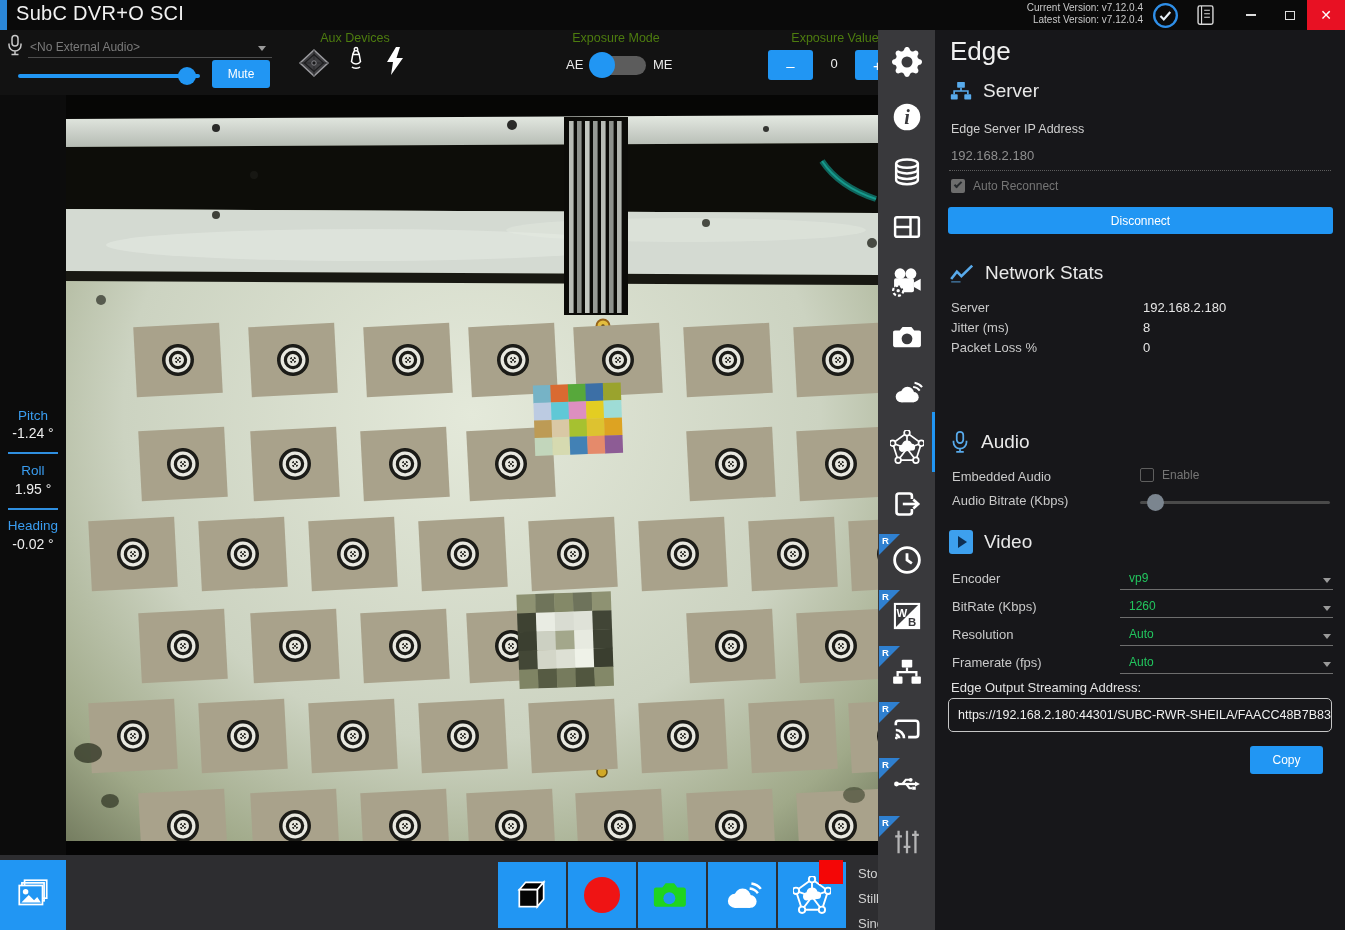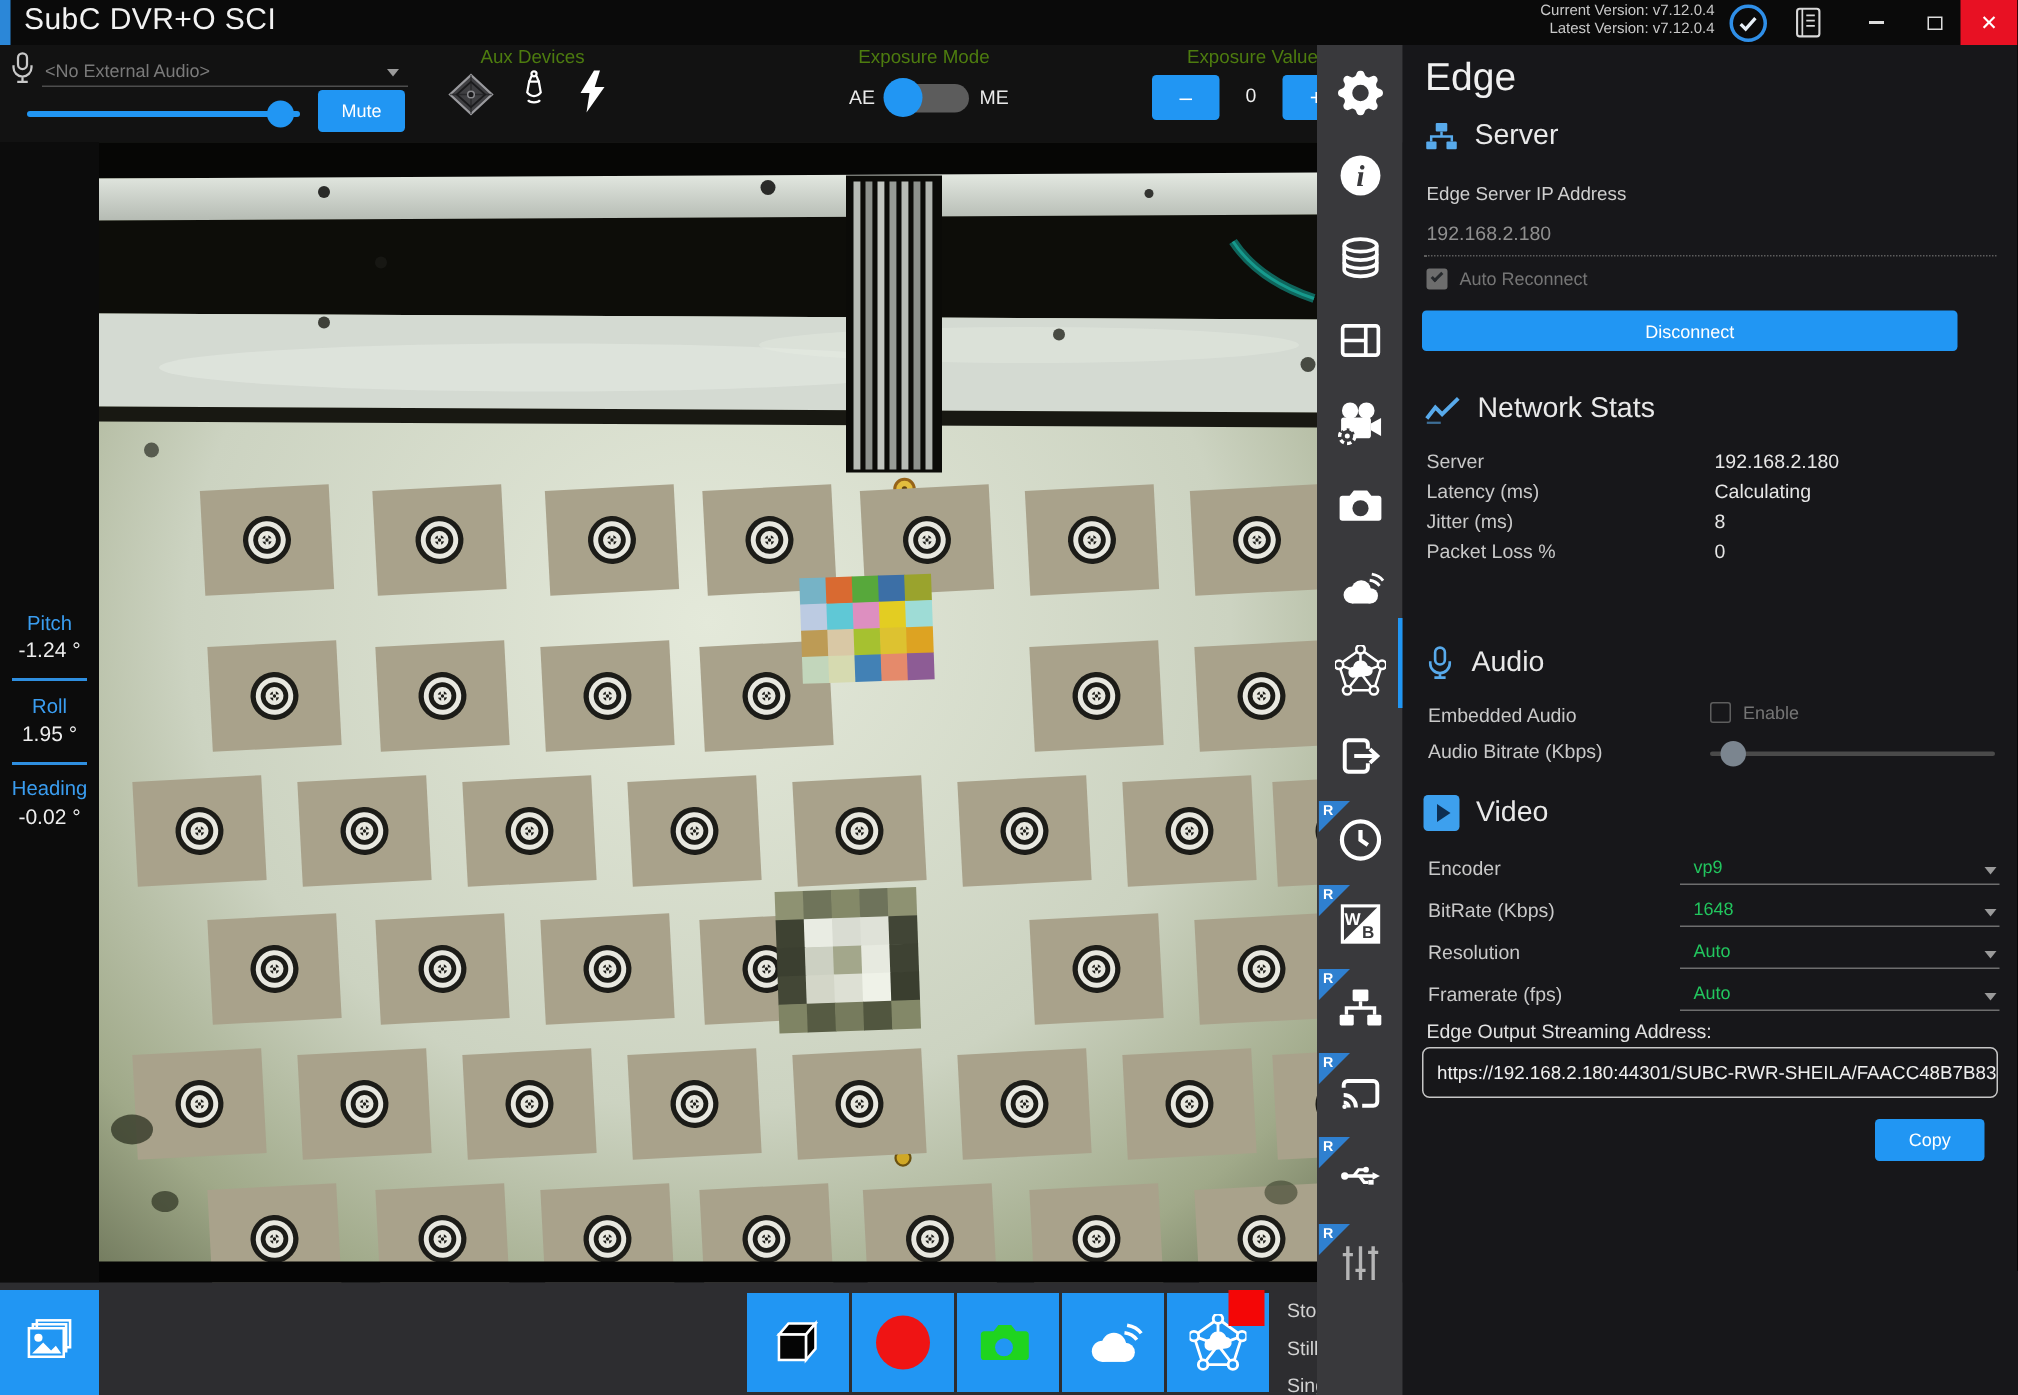--- a/index.html
+++ b/index.html
@@ -992,7 +992,7 @@
       </div>
     <span style="font-size:12px;color:#757575">Auto Reconnect</span>
   </div>
-  <div class="btn" style="position:absolute;left:13px;top:177px;width:357px;height:27px">Disconnect</div>
+  <div class="btn" style="position:absolute;left:13px;top:177px;width:385px;height:27px">Disconnect</div>
 
   <div class="sec-head" style="left:15px;top:232px">
     <svg width="24" height="20" viewBox="0 0 16 13">

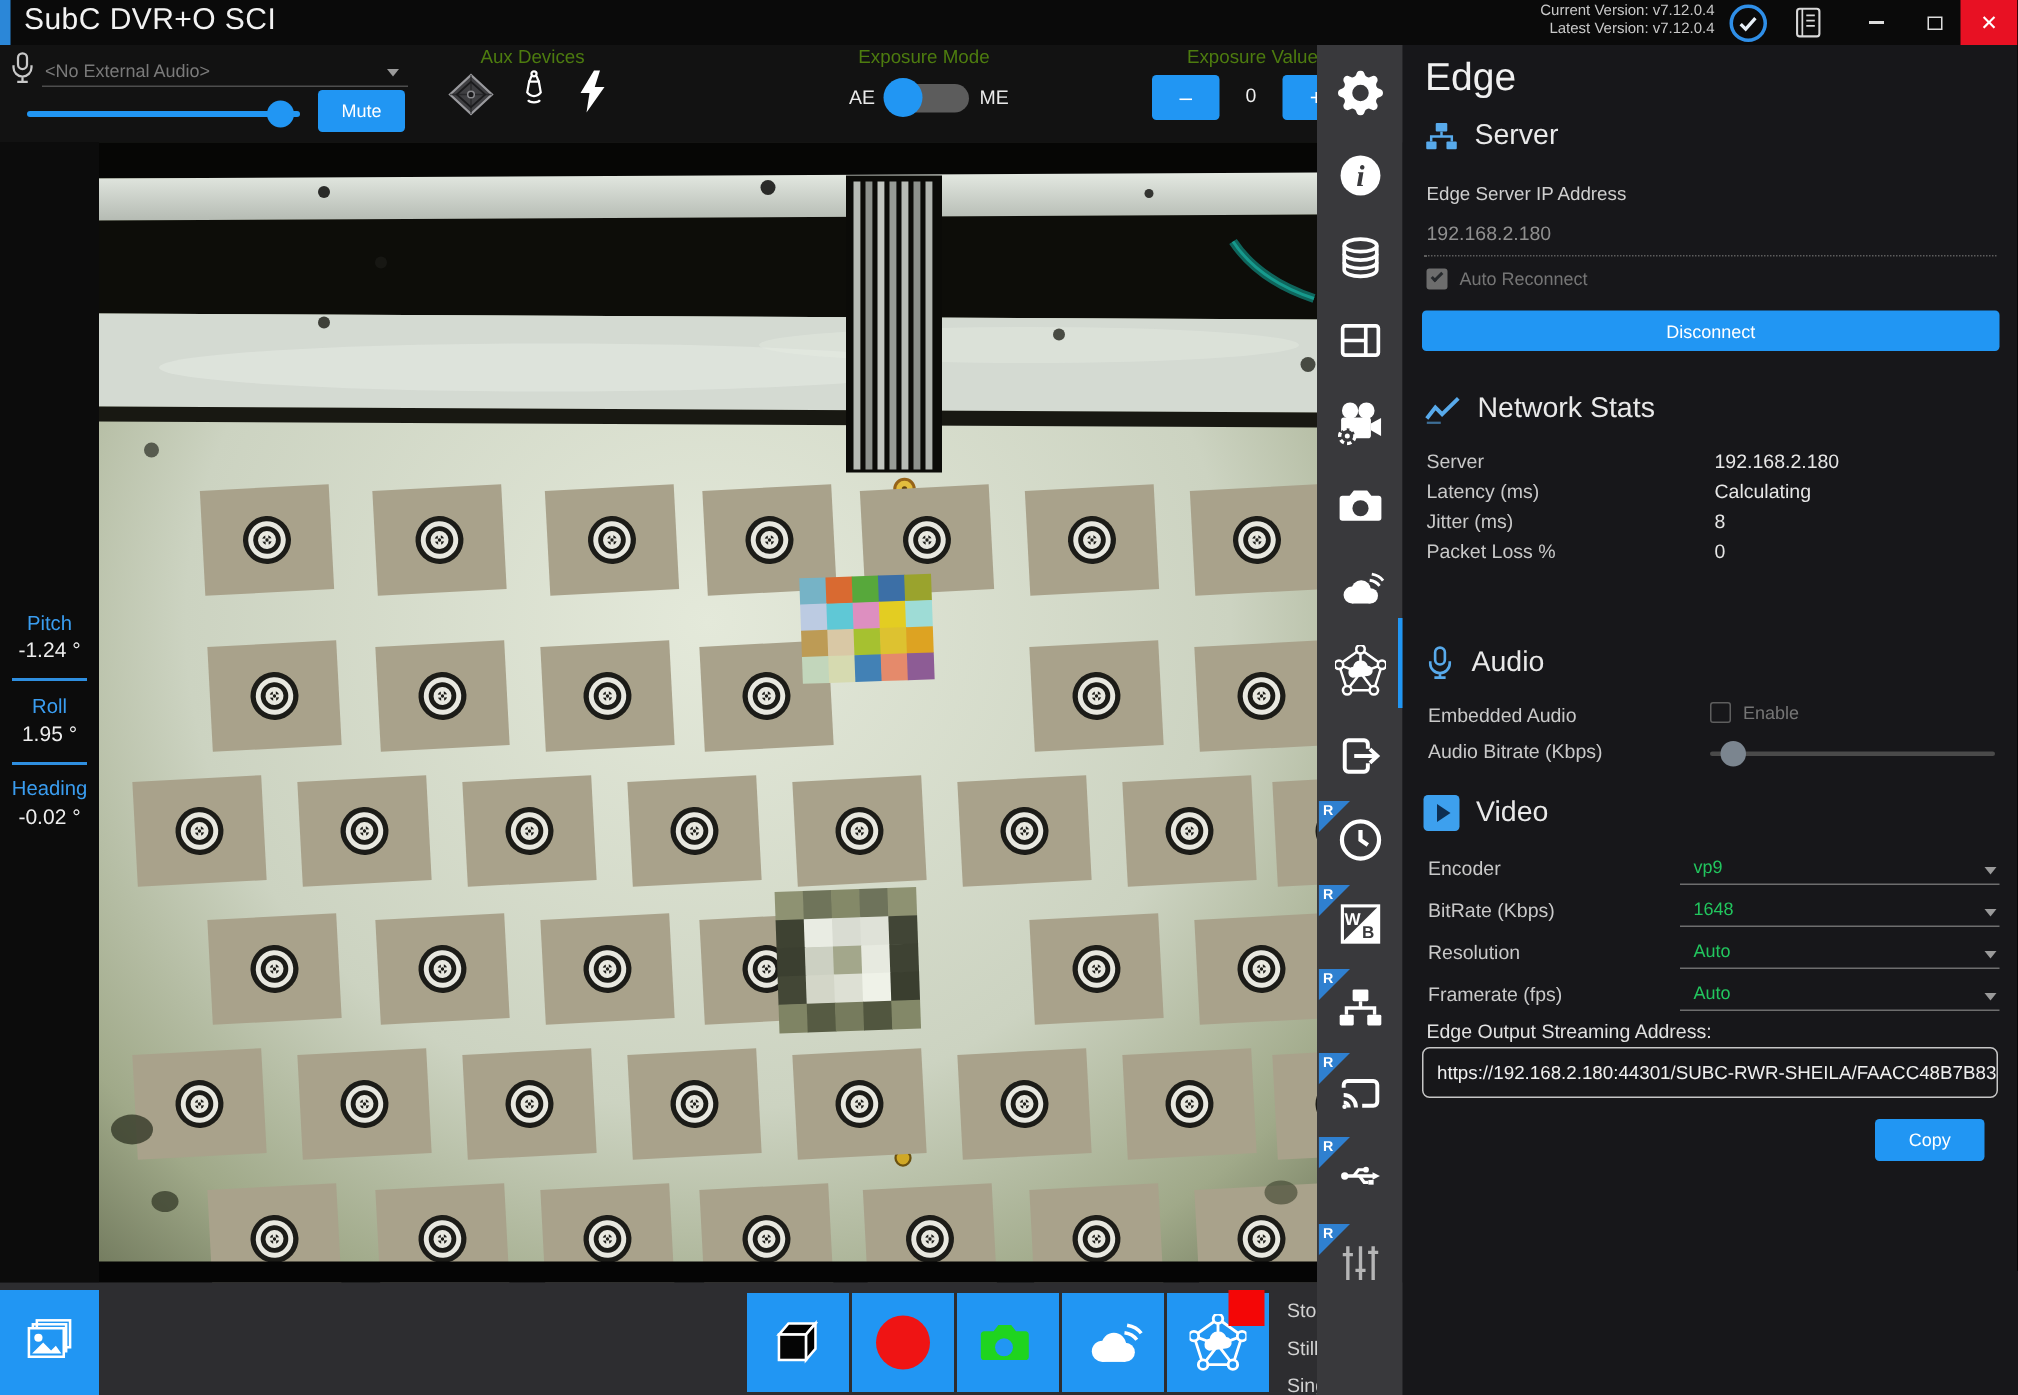--- a/index.html
+++ b/index.html
@@ -1007,10 +1007,6 @@
         <span class="stat-value">192.168.2.180</span>
       </div>
     <div class="stat-row">
-        <span class="stat-label">Latency (ms)</span>
-        <span class="stat-value">Calculating</span>
-      </div>
-    <div class="stat-row">
         <span class="stat-label">Jitter (ms)</span>
         <span class="stat-value">8</span>
       </div>

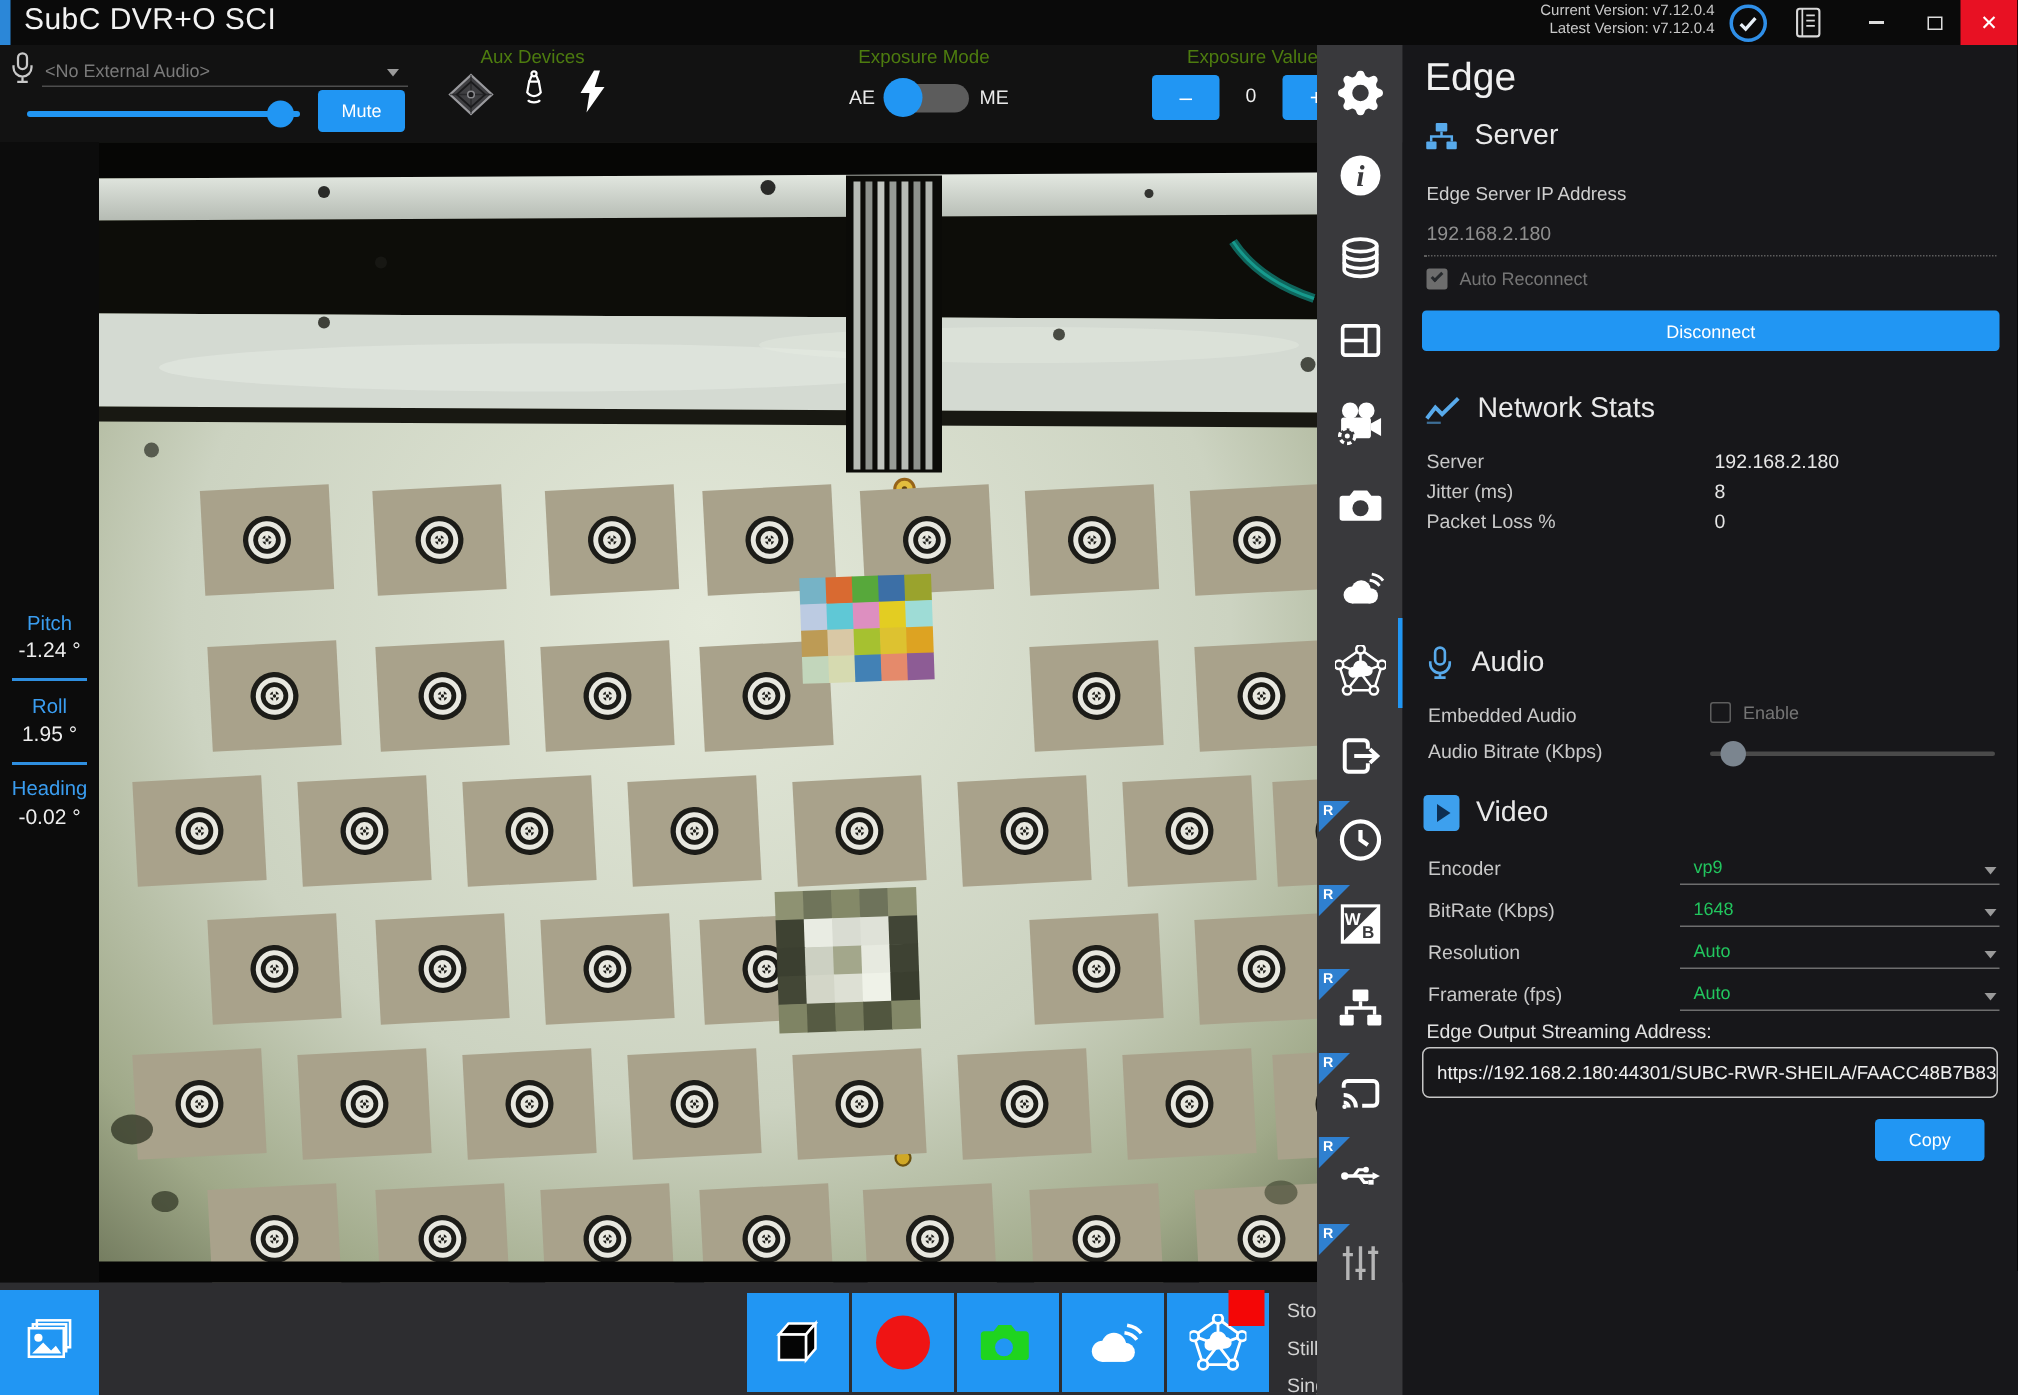--- a/index.html
+++ b/index.html
@@ -1047,7 +1047,7 @@
   <div class="chev field-chev" style="top:548px"></div>
 
   <div class="field-label" style="top:569px">BitRate (Kbps)</div>
-  <div class="field-value" style="top:569px">1648</div>
+  <div class="field-value" style="top:569px">1260</div>
   <div class="field-line" style="top:587px"></div>
   <div class="chev field-chev" style="top:576px"></div>
 

